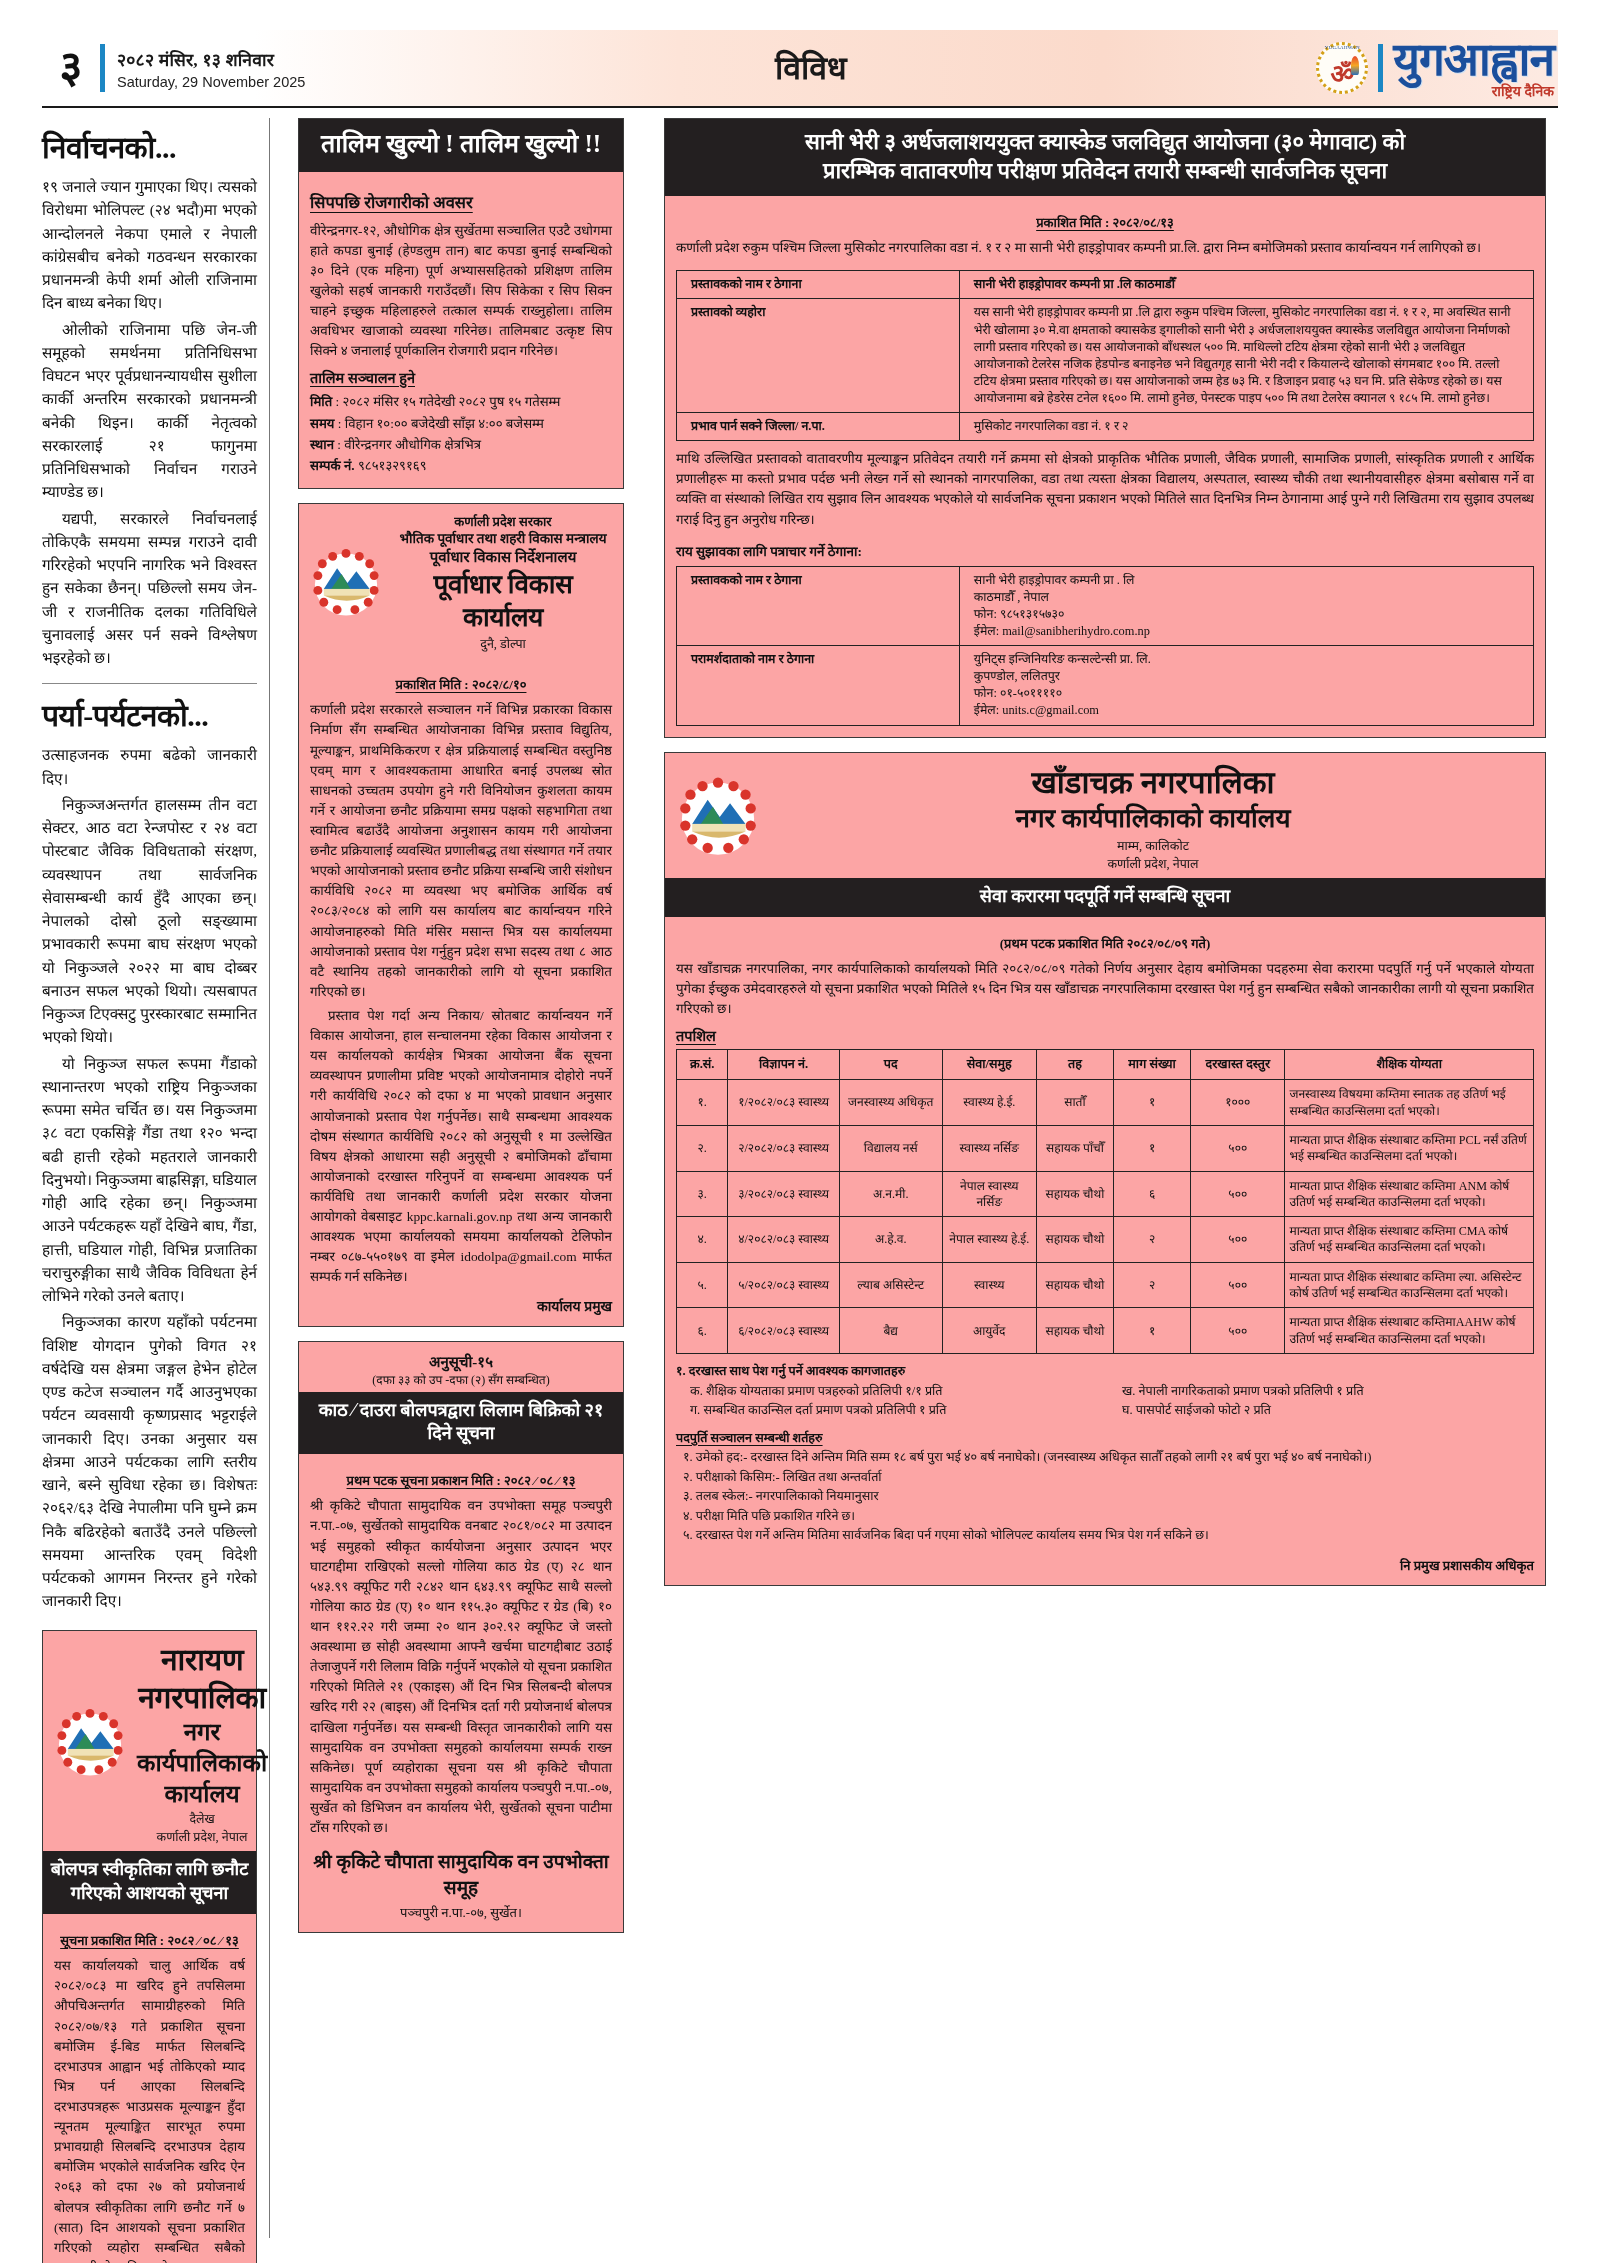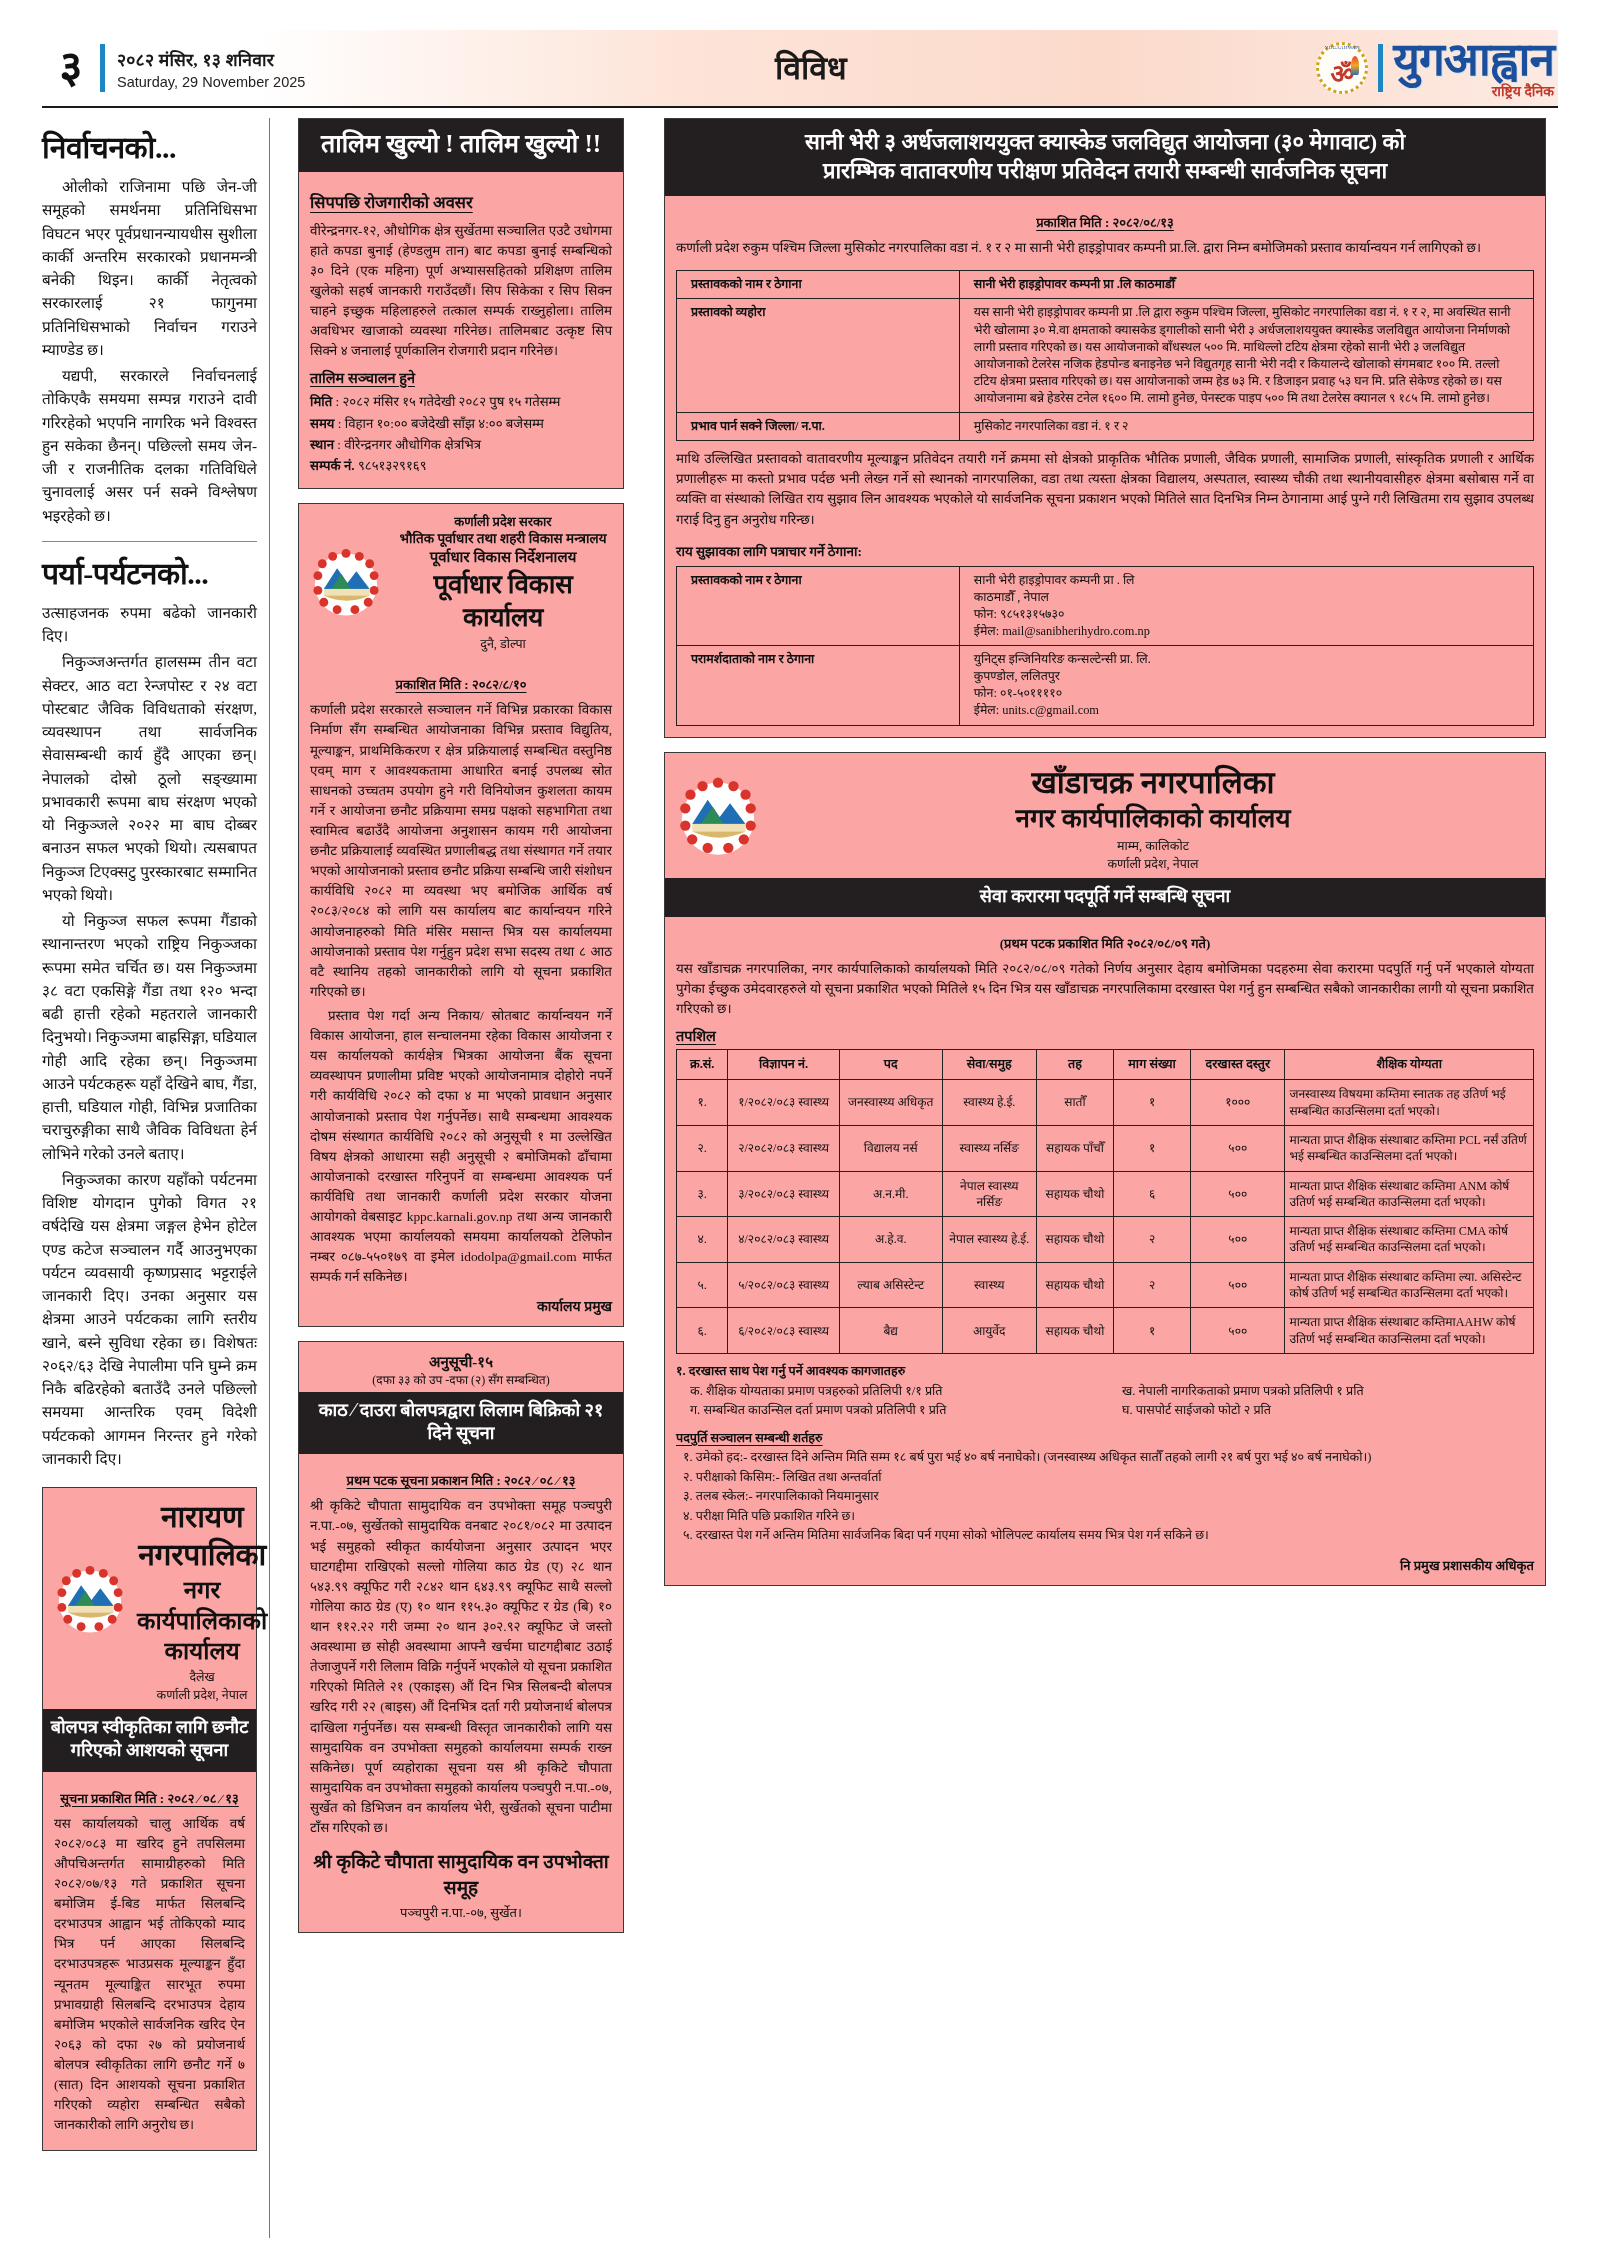--- a/index.html
+++ b/index.html
@@ -154,6 +154,7 @@
 
       <div>
         <div class="art-head">निर्वाचनको...</div>
+        <div class="art-p">१९ जनाले ज्यान गुमाएका थिए। त्यसको विरोधमा भोलिपल्ट (२४ भदौ)मा भएको आन्दोलनले नेकपा एमाले र नेपाली कांग्रेसबीच बनेको गठवन्धन सरकारका प्रधानमन्त्री केपी शर्मा ओली राजिनामा दिन बाध्य बनेका थिए।</div>
         <div class="art-p ind">ओलीको राजिनामा पछि जेन-जी समूहको समर्थनमा प्रतिनिधिसभा विघटन भएर पूर्वप्रधानन्यायधीस सुशीला कार्की अन्तरिम सरकारको प्रधानमन्त्री बनेकी थिइन। कार्की नेतृत्वको सरकारलाई २१ फागुनमा प्रतिनिधिसभाको निर्वाचन गराउने म्याण्डेड छ।</div>
         <div class="art-p ind">यद्यपी, सरकारले निर्वाचनलाई तोकिएकै समयमा सम्पन्न गराउने दावी गरिरहेको भएपनि नागरिक भने विश्वस्त हुन सकेका छैनन्। पछिल्लो समय जेन-जी र राजनीतिक दलका गतिविधिले चुनावलाई असर पर्न सक्ने विश्लेषण भइरहेको छ।</div>
       </div>

